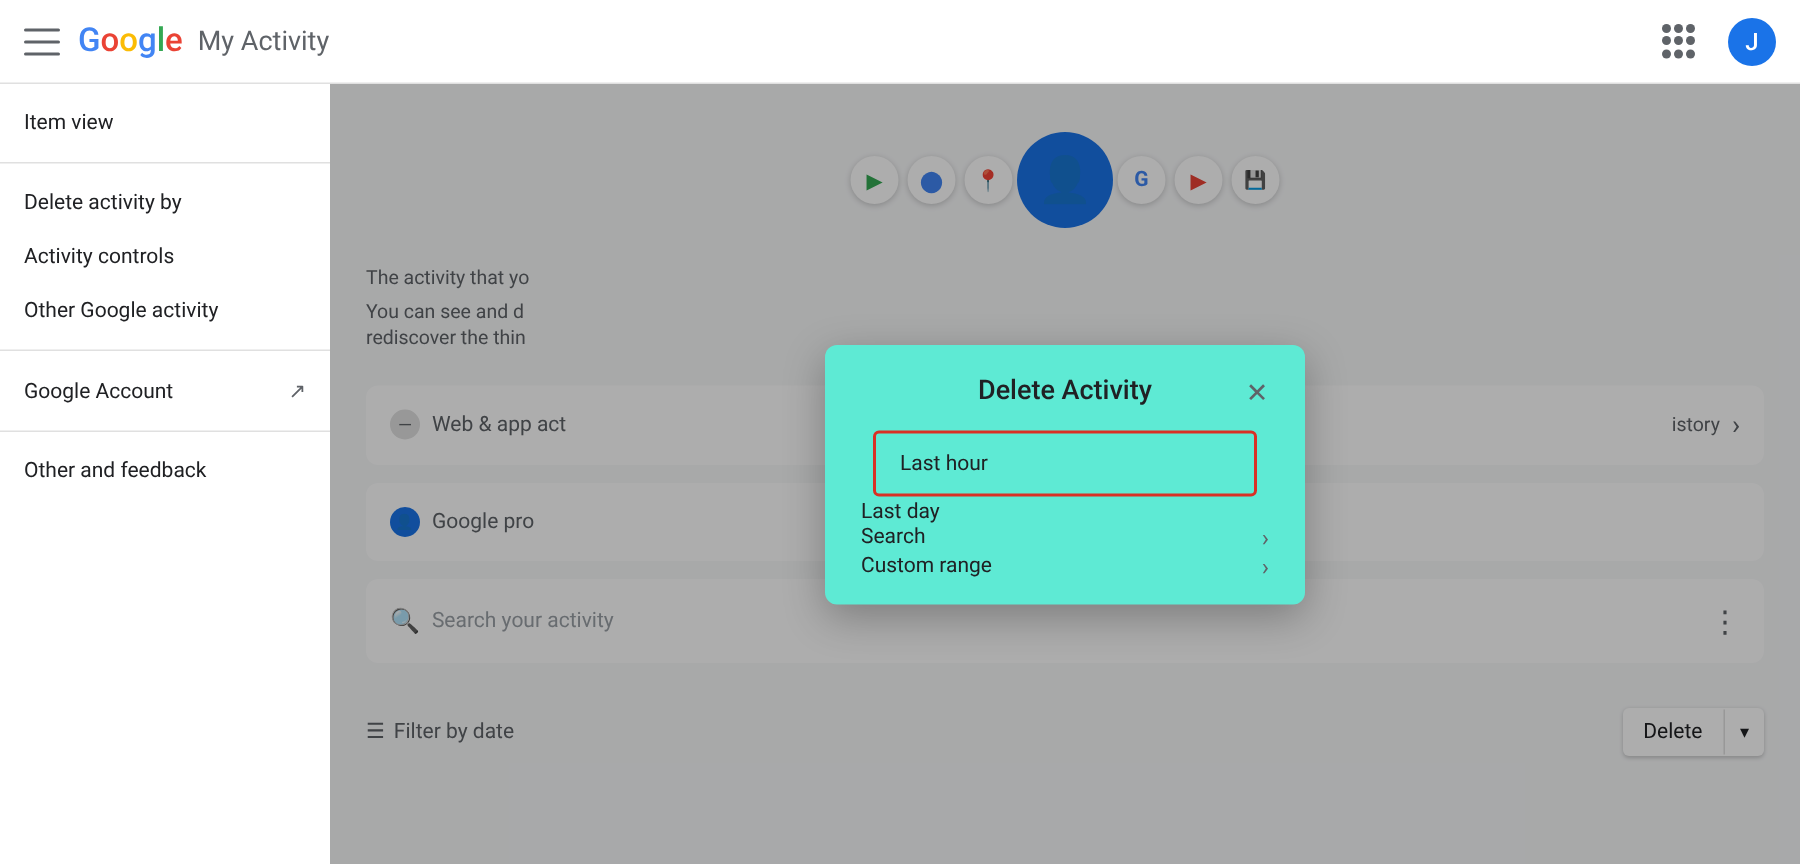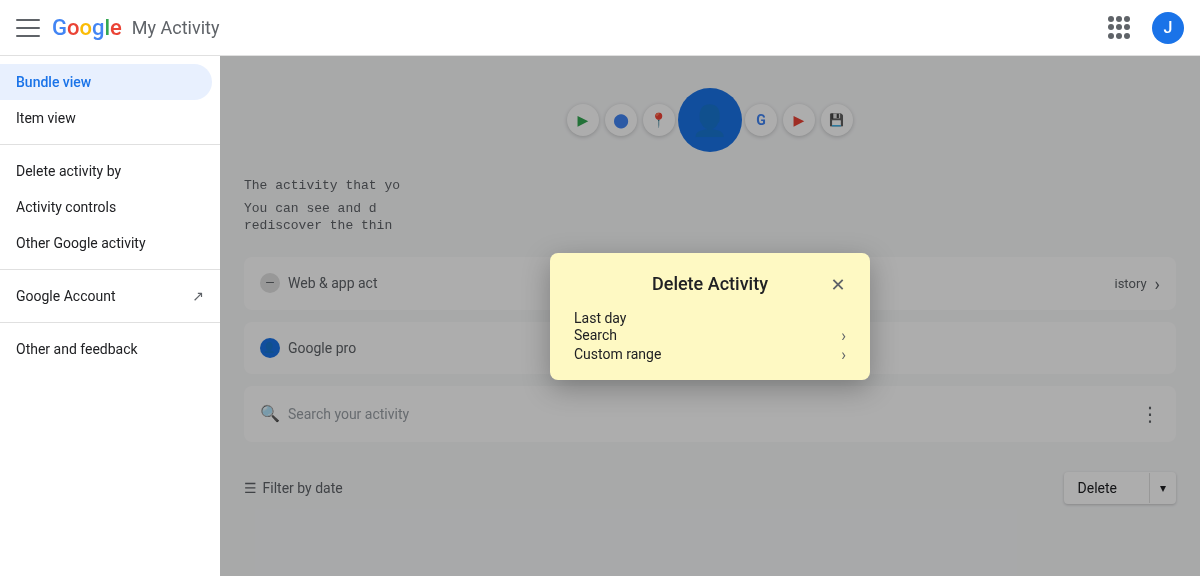--- a/index.html
+++ b/index.html
@@ -246,9 +246,6 @@
 </div>
 
 <div class="sidebar">
-  <div class="sidebar-item active">
-    <span>Bundle view</span>
-  </div>
   <div class="sidebar-item">
     <span>Item view</span>
   </div>

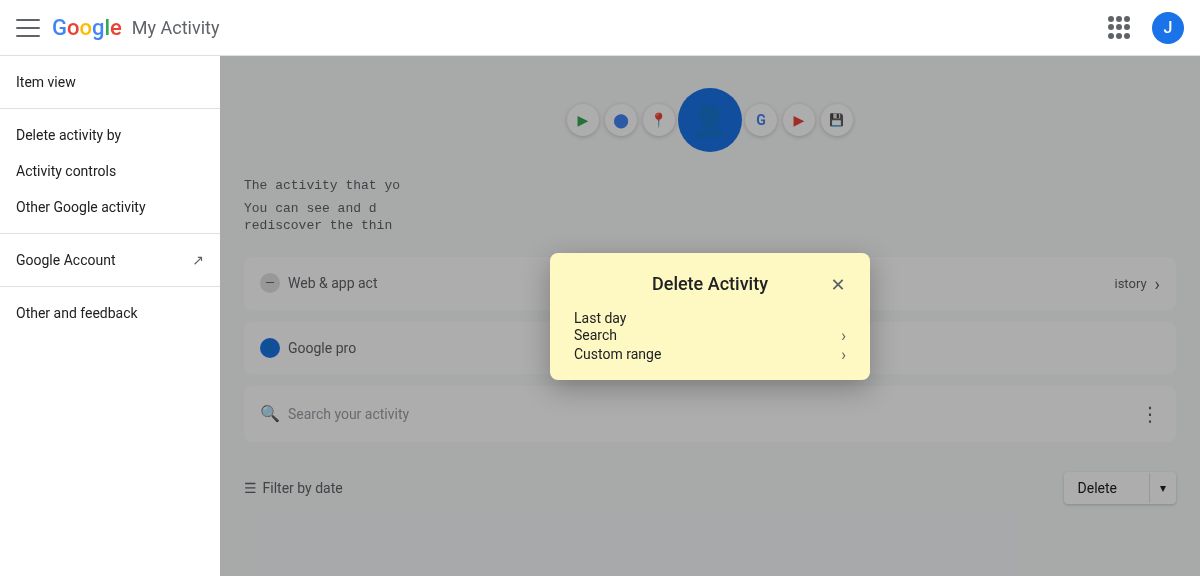--- a/index.html
+++ b/index.html
@@ -281,7 +281,7 @@
     <div style="width:32px;height:32px;border-radius:50%;background:#fff;display:flex;align-items:center;justify-content:center;font-size:12px;box-shadow:0 1px 4px rgba(0,0,0,0.2);margin:0 3px;color:#5f6368;">💾</div>
   </div>
 
-  <div style="margin-bottom:12px;font-family:Liberation Mono, monospace;">
+  <div style="margin-bottom:12px;">
     <div style="font-size:13px;color:#5f6368;line-height:1.6;max-width:500px;">
       The activity that yo<span style="opacity:0"> </span>
     </div>

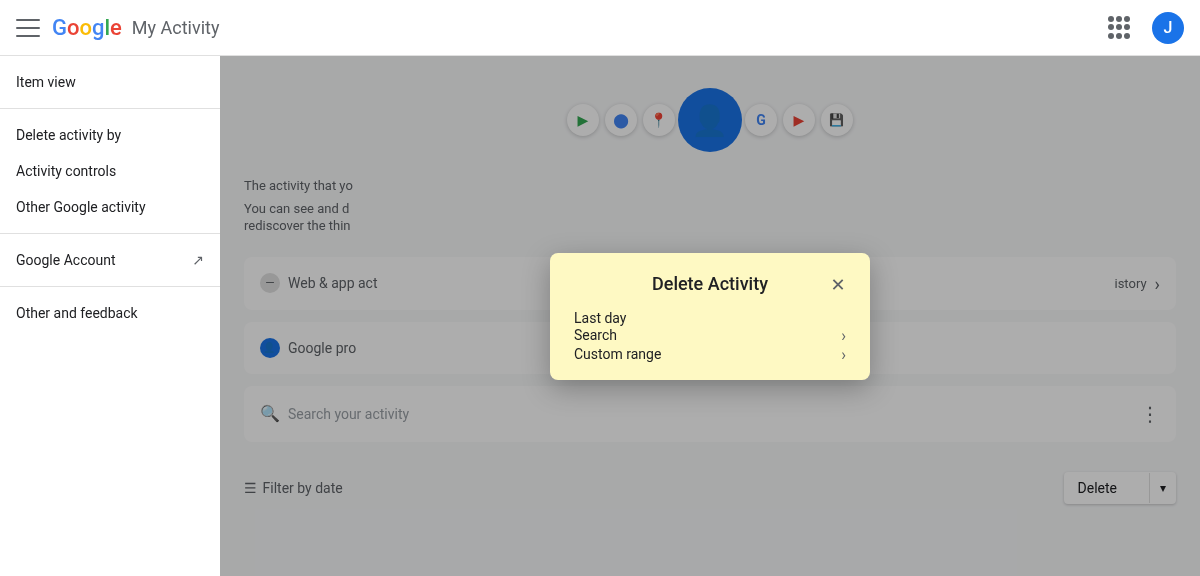--- a/index.html
+++ b/index.html
@@ -157,7 +157,7 @@
     }
 
     .modal {
-      background: #fef9c3;
+      background: #5eead4;
       border-radius: 8px;
       width: 320px;
       padding: 20px 0 8px 0;

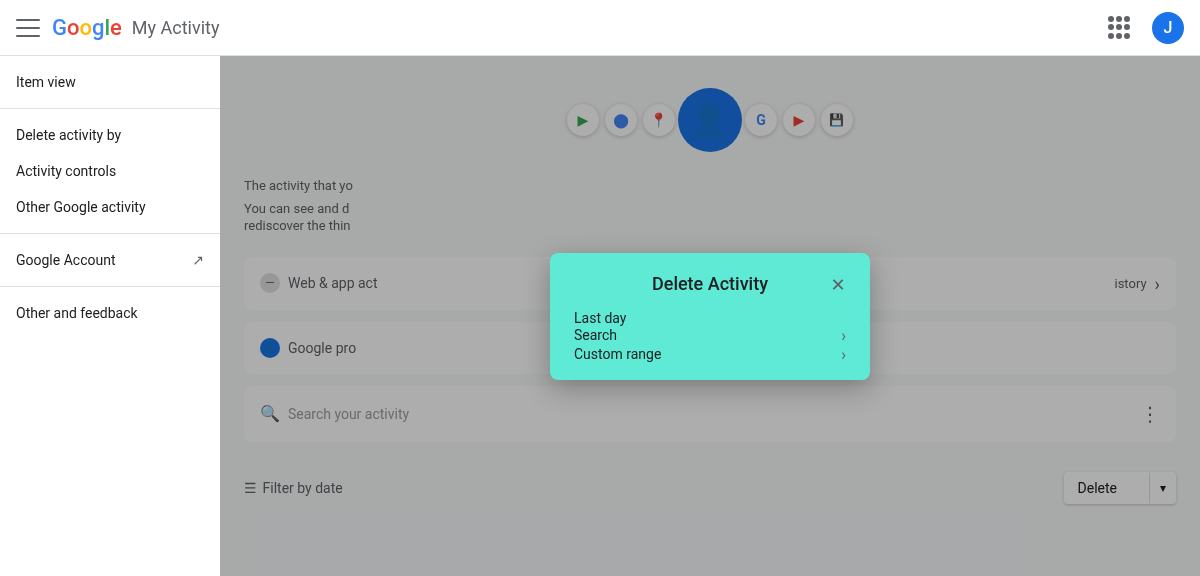--- a/index.html
+++ b/index.html
@@ -332,6 +332,11 @@
       </div>
     </div>
 
+    <div style="padding: 0 16px; margin-bottom: 2px;">
+      <div class="modal-option selected">
+        <span>Last hour</span>
+      </div>
+    </div>
 
     <div class="modal-option">
       <span>Last day</span>

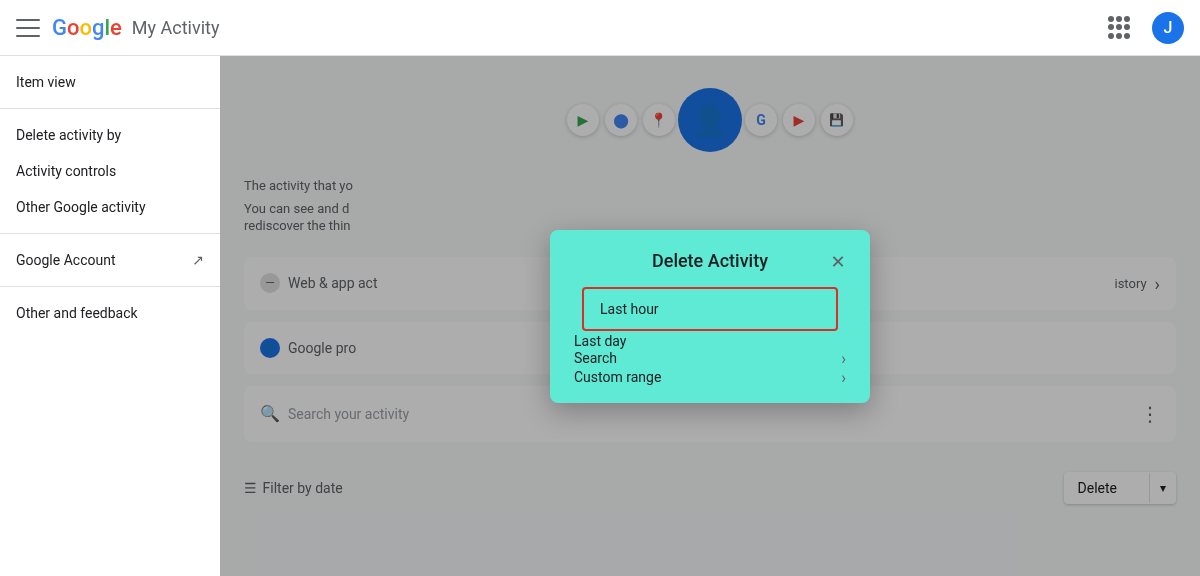--- a/index.html
+++ b/index.html
@@ -313,7 +313,7 @@
         <span>☰</span>
         <span>Filter by date</span>
       </div>
-      <div style="display:flex;align-items:center;gap:18px;background:#fff;border-radius:4px;overflow:hidden;box-shadow:0 1px 3px rgba(0,0,0,0.2);">
+      <div style="display:flex;align-items:center;gap:0;background:#fff;border-radius:4px;overflow:hidden;box-shadow:0 1px 3px rgba(0,0,0,0.2);">
         <span style="padding:8px 14px;font-size:14px;color:#202124;">Delete</span>
         <span style="padding:8px 10px;border-left:1px solid #e0e0e0;font-size:12px;color:#202124;">▾</span>
       </div>

